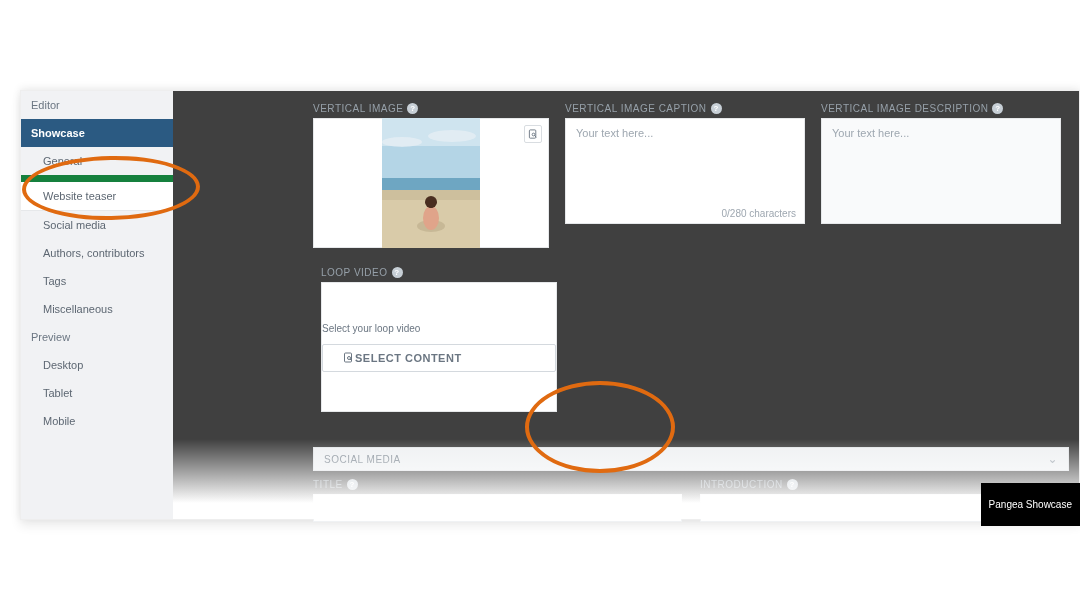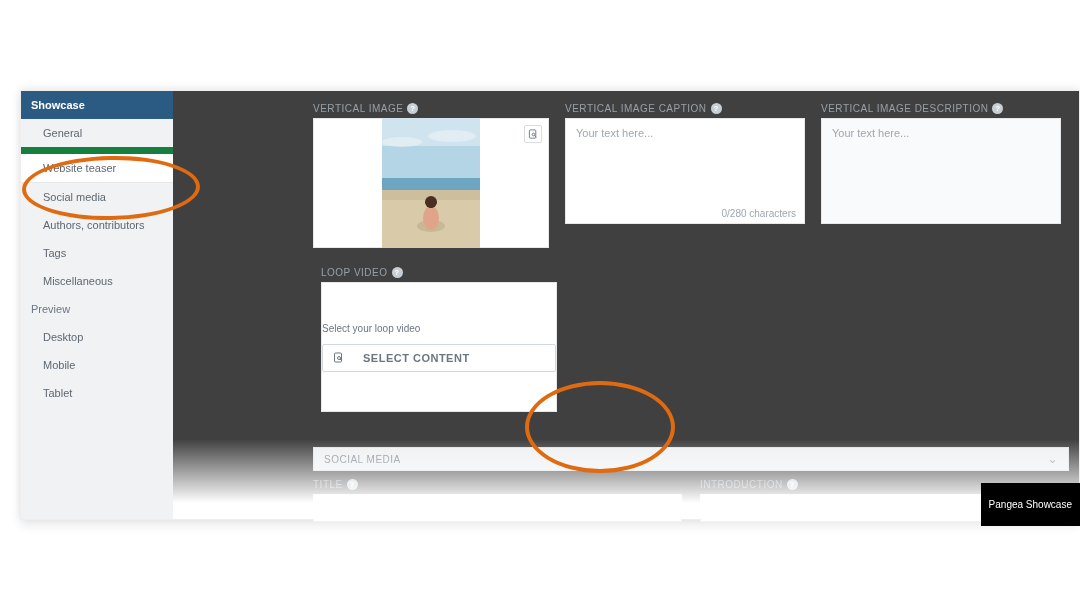--- a/index.html
+++ b/index.html
@@ -172,6 +172,7 @@
 <div class="screenshot-frame">
 
   <div class="sidebar">
+    <div class="sidebar-group-header">Editor</div>
     <div class="sidebar-item-selected-band"><span>Showcase</span></div>
     <div class="sidebar-item"><span>General</span></div>
     <div class="sidebar-item sidebar-active-white"><span>Website teaser</span></div>

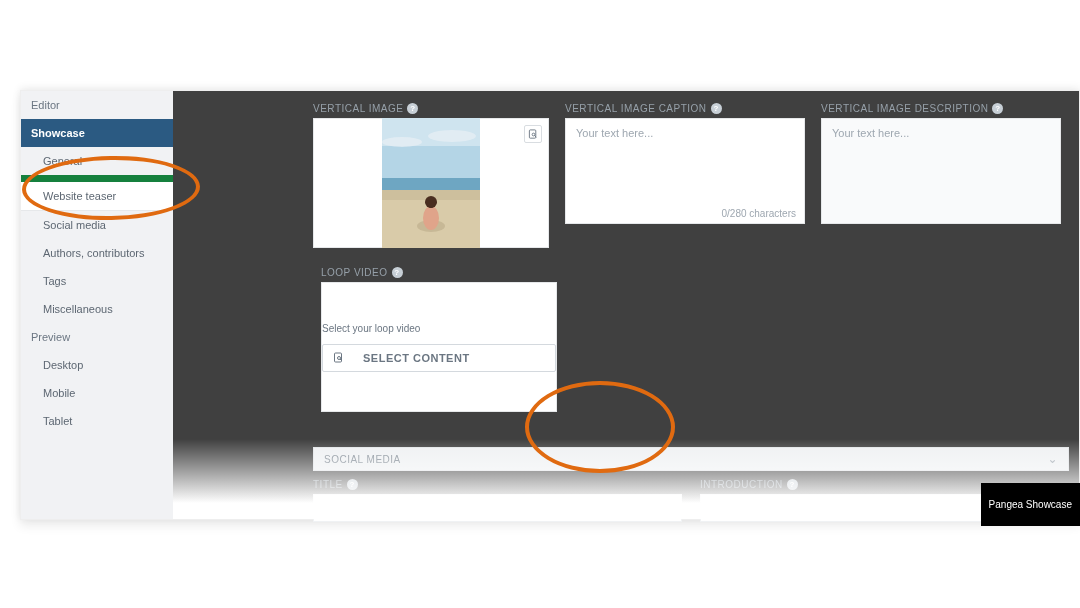--- a/index.html
+++ b/index.html
@@ -111,10 +111,10 @@
     }
     .loop-text { font-size: 10px; color: #6b7682; }
     .select-btn {
-      display: flex; align-items: center; gap: 18px;
+      display: flex; align-items: center; gap: 0;
       font-size: 11px; font-weight: 700; color: #6b7682;
       letter-spacing: 0.5px;
-      padding: 7px 10px;
+      padding: 7px 20px;
       background: #ffffff;
       border: 1px solid #d4d9de;
       border-radius: 2px;

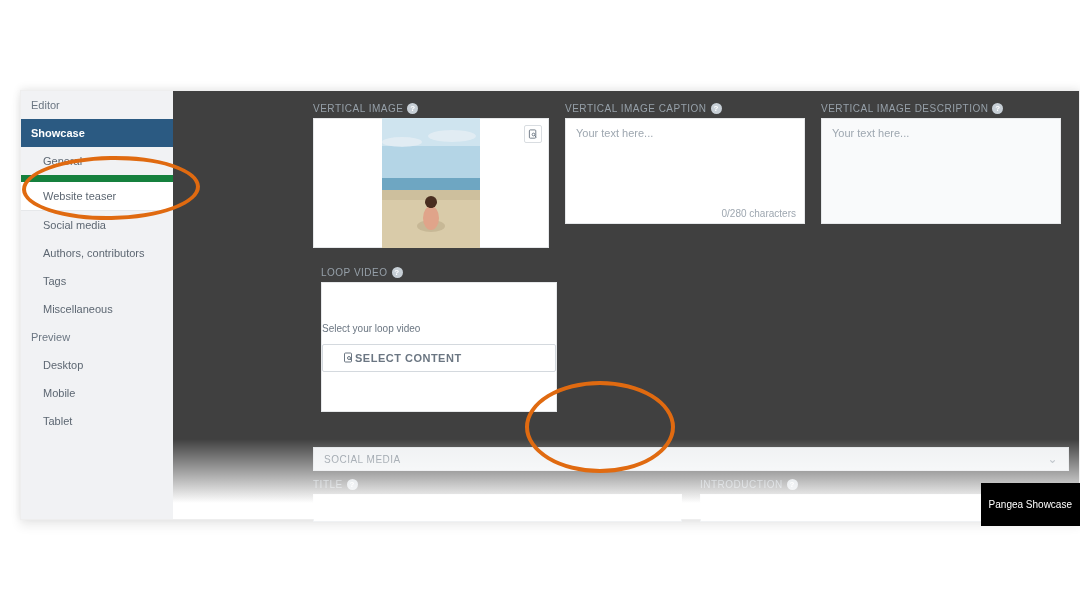--- a/index.html
+++ b/index.html
@@ -183,8 +183,8 @@
 
     <div class="sidebar-group-header">Preview</div>
     <div class="sidebar-item"><span>Desktop</span></div>
+    <div class="sidebar-item"><span>Tablet</span></div>
     <div class="sidebar-item"><span>Mobile</span></div>
-    <div class="sidebar-item"><span>Tablet</span></div>
   </div>
 
   <div class="main">

